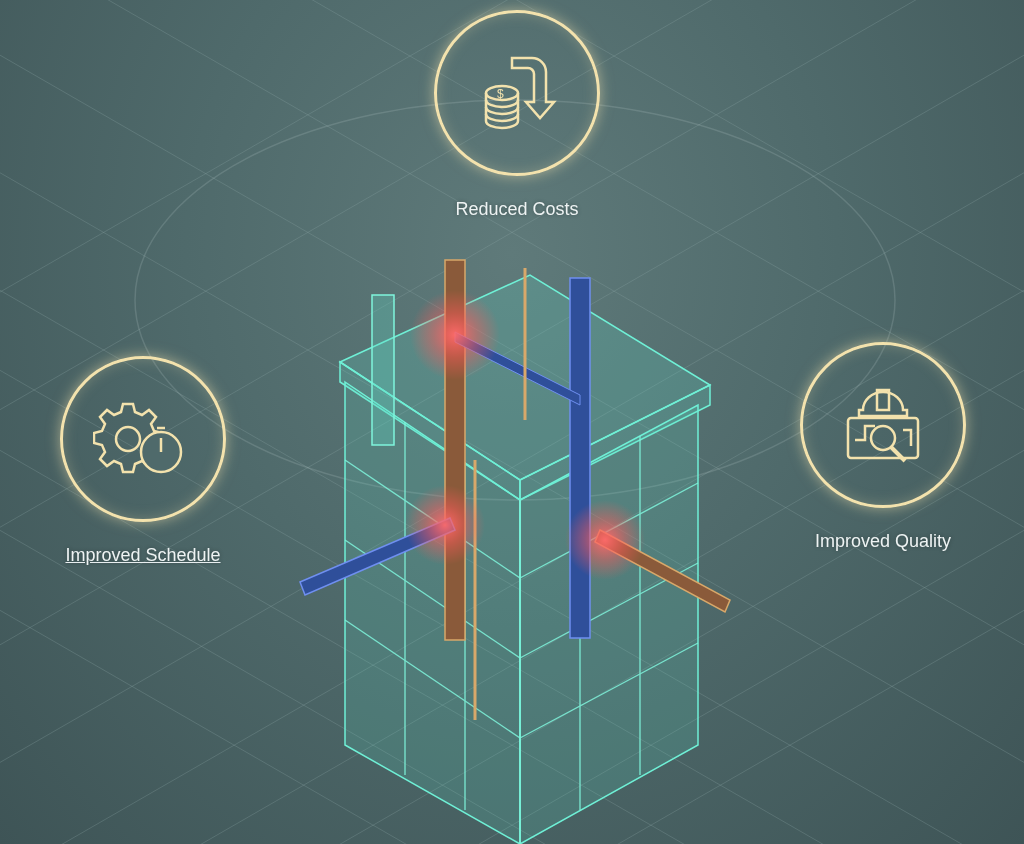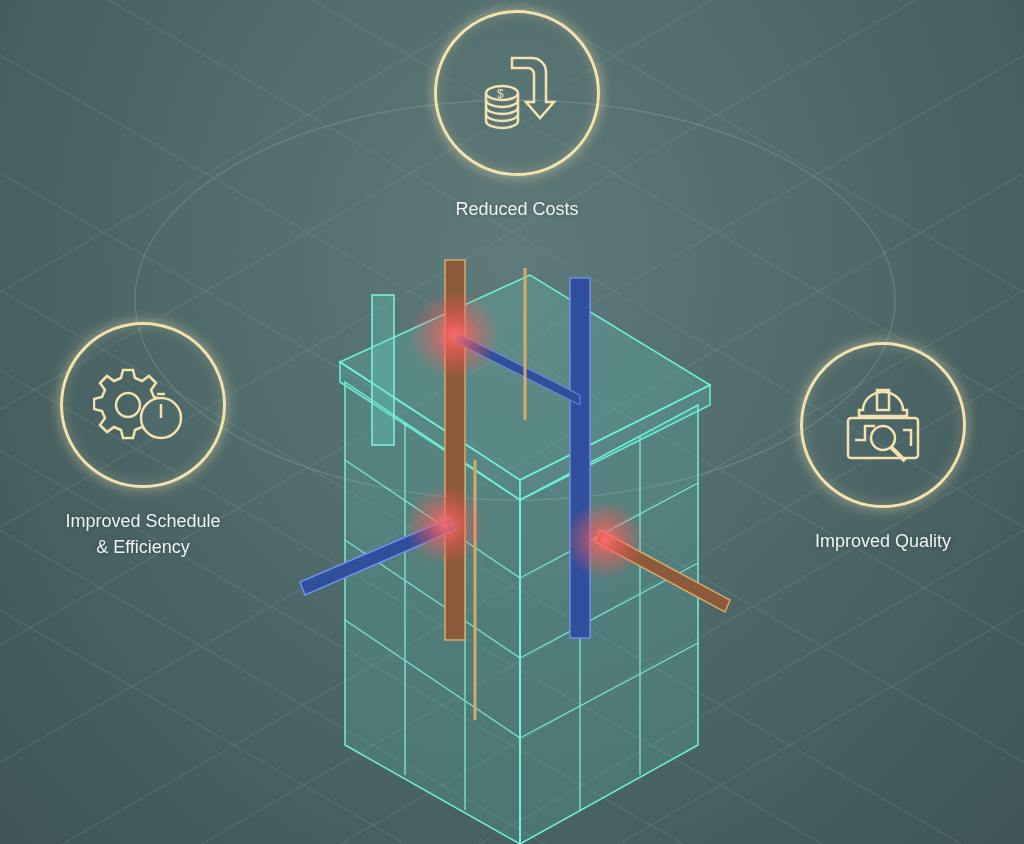--- a/index.html
+++ b/index.html
@@ -116,7 +116,7 @@
   <div class="label">Reduced Costs</div>
 </div>
 
-<div class="benefit" style="left:48px; top:322px; width:190px;">
+<div class="benefit" style="left:48px; top:356px; width:190px;text-decoration:underline;">
   <div class="ring">
     <svg width="100" height="90" viewBox="0 0 100 90" fill="none" stroke="#f3e2ad" stroke-width="2.5">
       <path d="M30 10 h10 l2 8 l7 3 l7 -5 l7 7 l-5 7 l3 7 l8 2 v10 l-8 2 l-3 7 l5 7 l-7 7 l-7 -5 l-7 3 l-2 8 h-10 l-2 -8 l-7 -3 l-7 5 l-7 -7 l5 -7 l-3 -7 l-8 -2 v-10 l8 -2 l3 -7 l-5 -7 l7 -7 l7 5 l7 -3 z"></path>

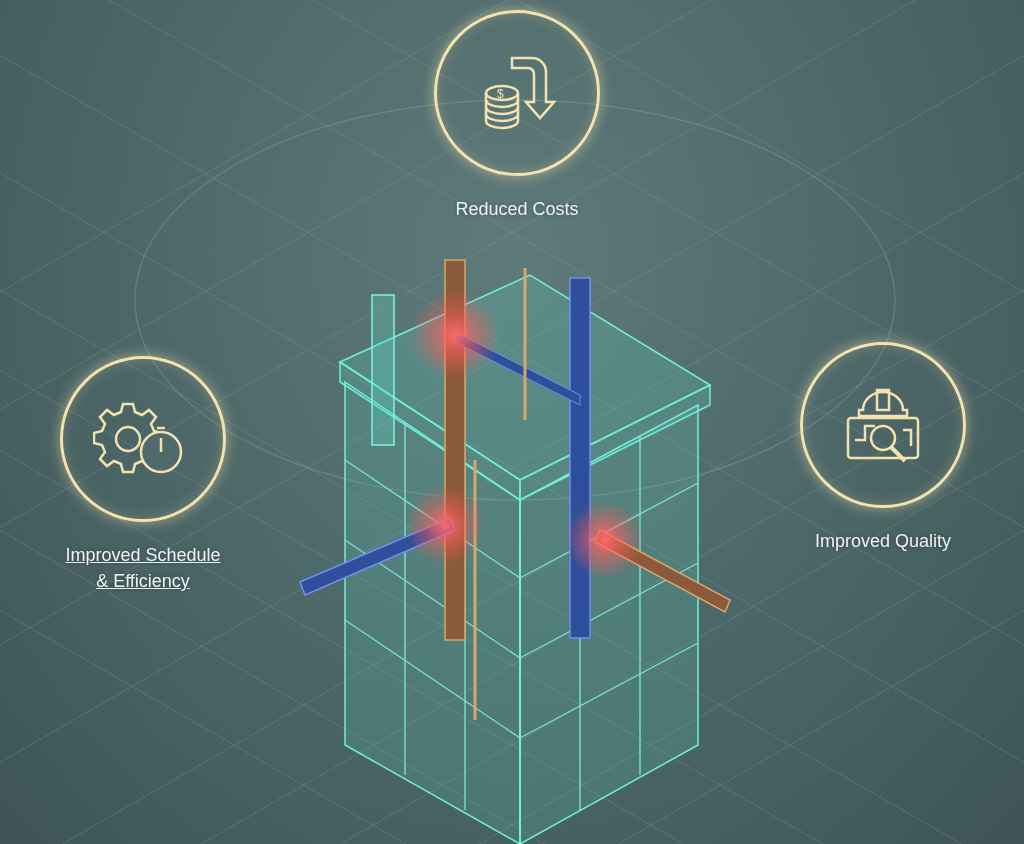--- a/index.html
+++ b/index.html
@@ -128,7 +128,6 @@
   </div>
   <div class="label">
     <div>Improved Schedule</div>
-    <div>&amp; Efficiency</div>
   </div>
 </div>
 

